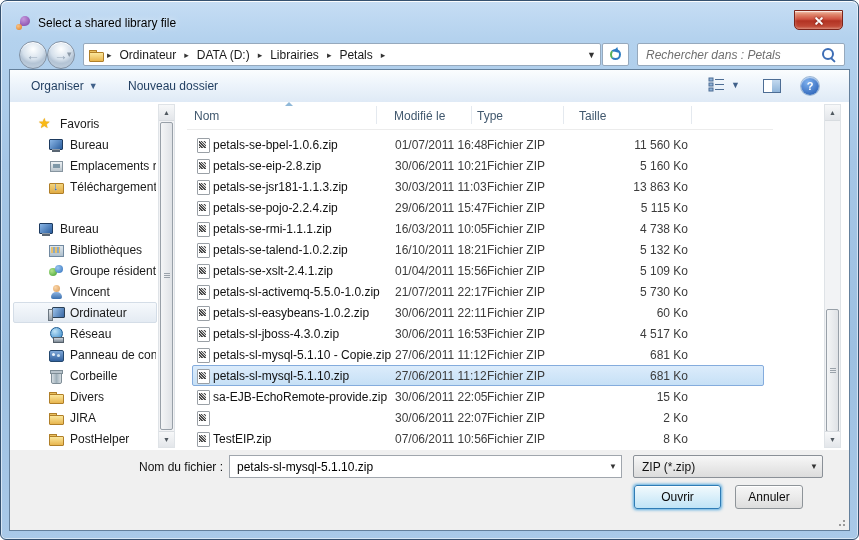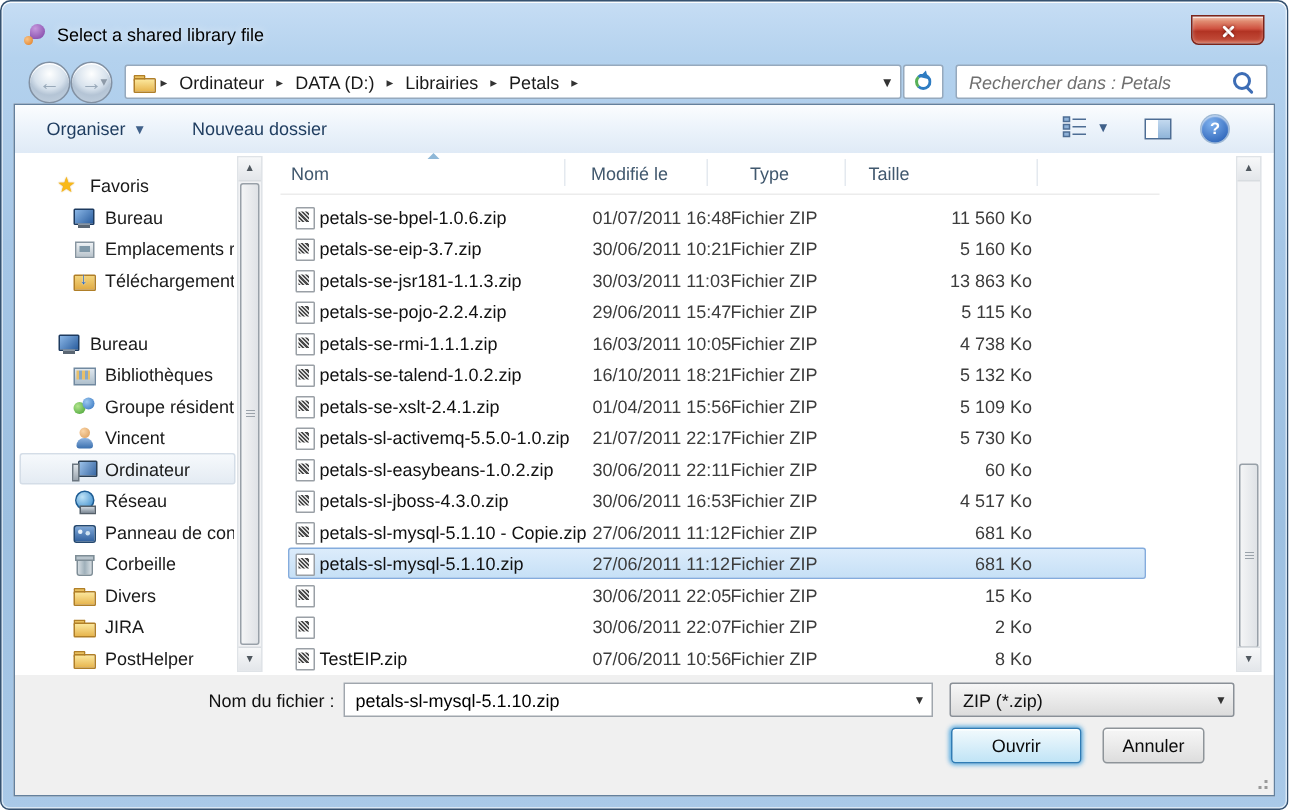--- a/index.html
+++ b/index.html
@@ -295,7 +295,7 @@
               <span>Modifié le</span>
             </div>
           <div class="hsep" style="left:284px;"></div>
-          <div class="hcell" style="left:313px;width:74px;align-items:center;">
+          <div class="hcell" style="left:290px;width:74px;align-items:center;">
               <span>Type</span>
             </div>
           <div class="hsep" style="left:376px;"></div>

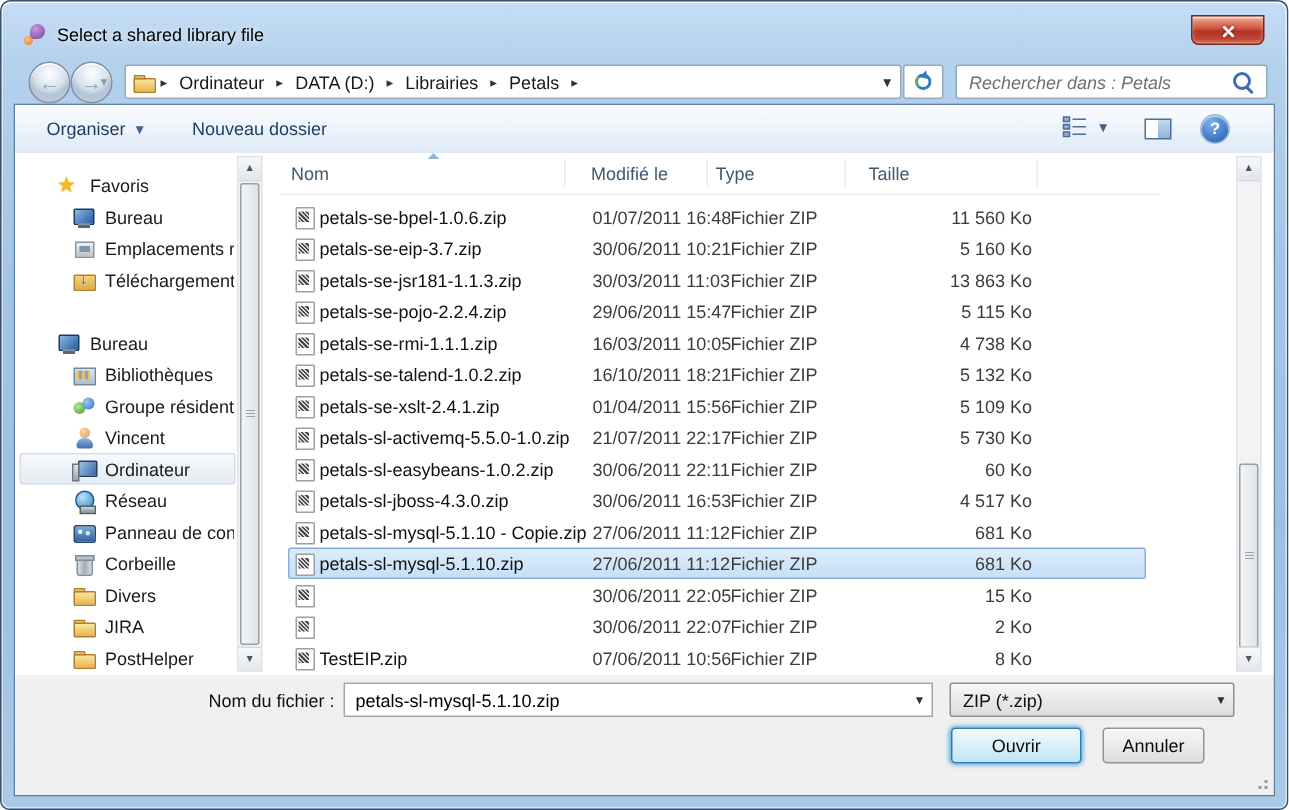--- a/index.html
+++ b/index.html
@@ -315,7 +315,7 @@
           </div>
         <div class="frow" style="top:53px;">
             <span class="ic ic-zip"></span>
-            <span class="c-name">petals-se-eip-3.7.zip</span>
+            <span class="c-name">petals-se-eip-2.8.zip</span>
             <span class="c-date">30/06/2011 10:21</span>
             <span class="c-type">Fichier ZIP</span>
             <span class="c-size">5 160 Ko</span>

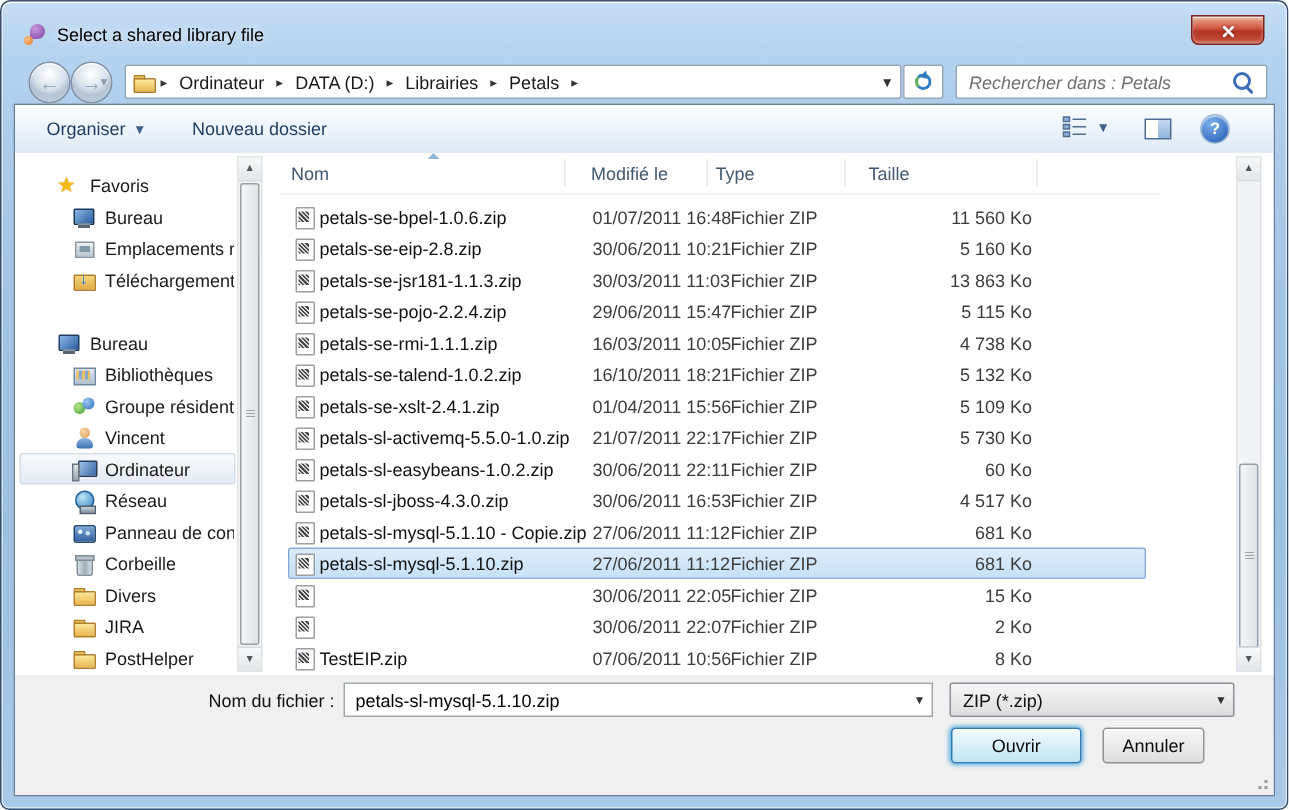--- a/index.html
+++ b/index.html
@@ -392,6 +392,7 @@
           </div>
         <div class="frow" style="top:284px;">
             <span class="ic ic-zip"></span>
+            <span class="c-name">sa-EJB-EchoRemote-provide.zip</span>
             <span class="c-date">30/06/2011 22:05</span>
             <span class="c-type">Fichier ZIP</span>
             <span class="c-size">15 Ko</span>

